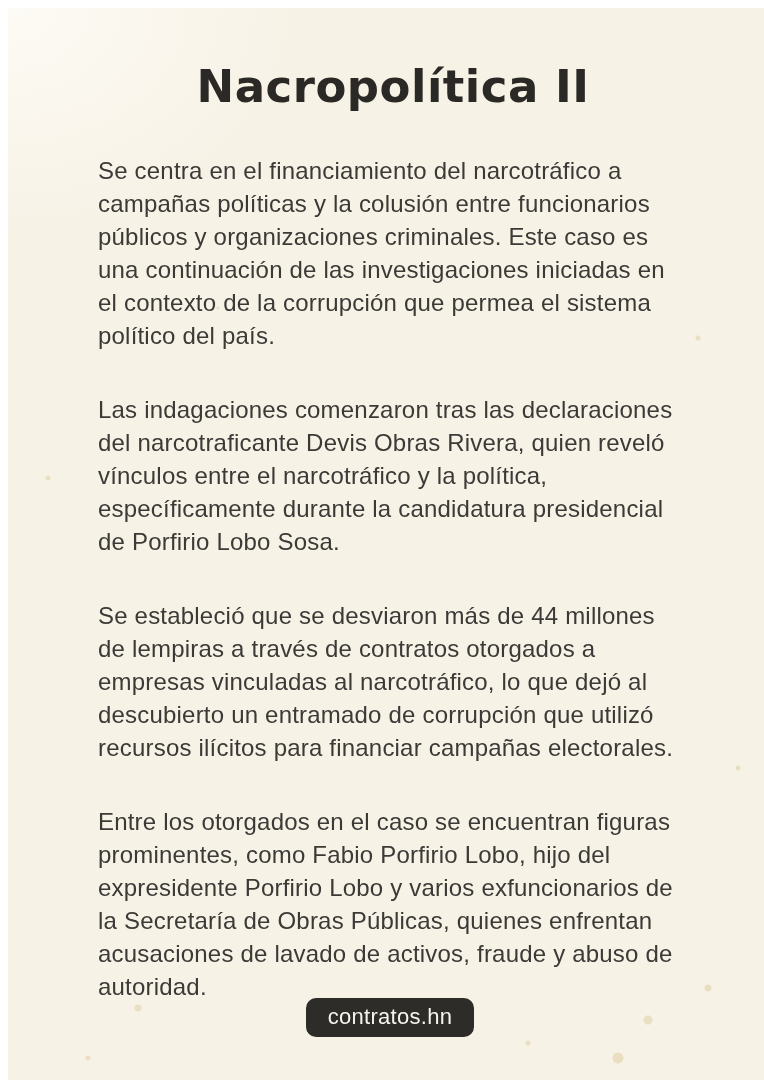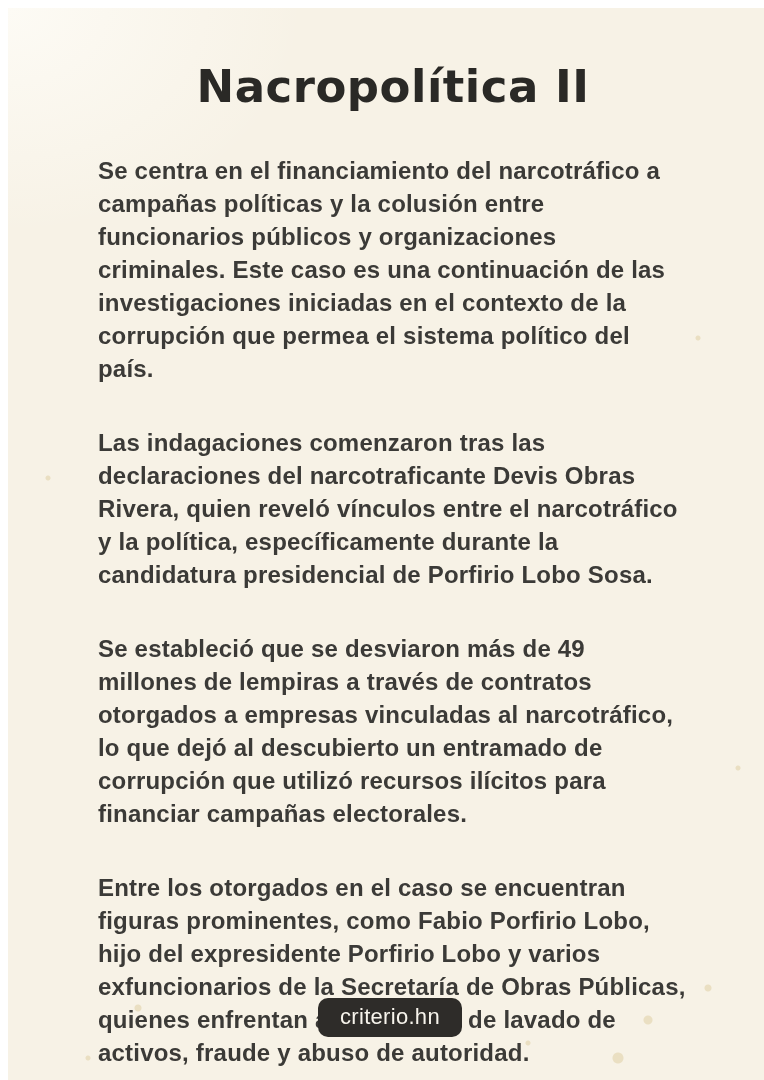--- a/index.html
+++ b/index.html
@@ -53,7 +53,7 @@
   .body-text p {
     font-size: 24px;
     line-height: 33px;
-    font-weight: 700;
+    font-weight: 400;
     letter-spacing: 0.2px;
     margin-bottom: 33px;
     color: var(--text);

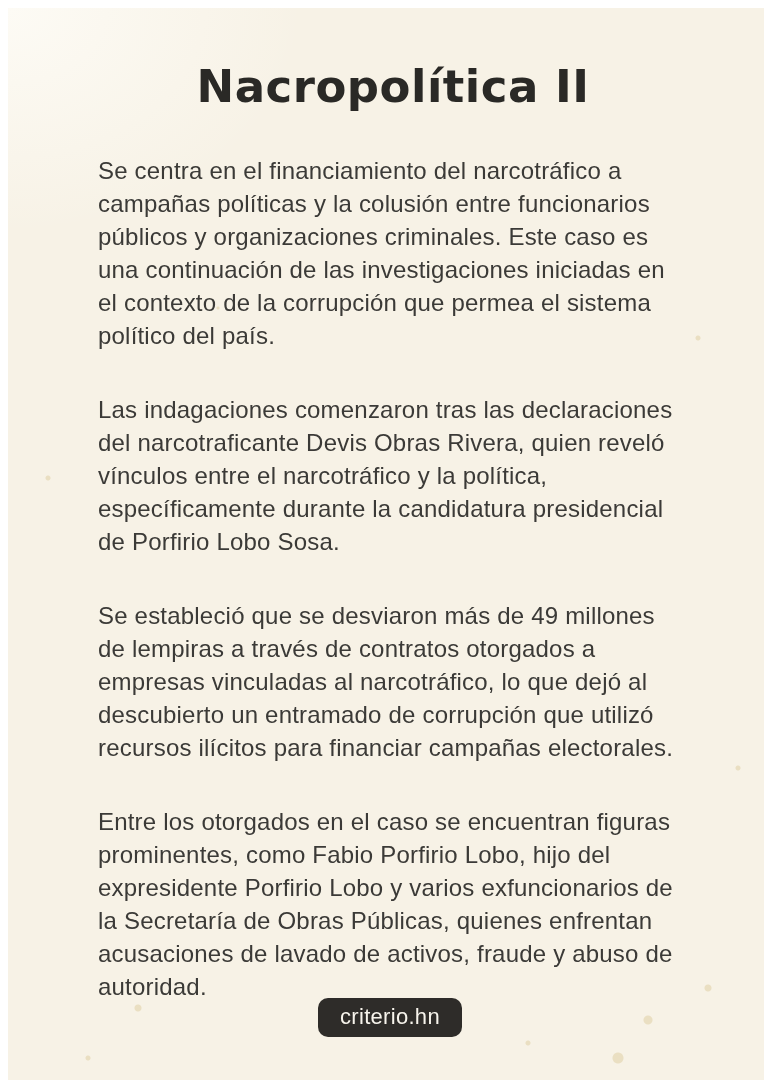--- a/index.html
+++ b/index.html
@@ -85,7 +85,7 @@
     <div class="body-text">
       <p>Se centra en el financiamiento del narcotráfico a campañas políticas y la colusión entre funcionarios públicos y organizaciones criminales. Este caso es una continuación de las investigaciones iniciadas en el contexto de la corrupción que permea el sistema político del país.</p>
       <p>Las indagaciones comenzaron tras las declaraciones del narcotraficante Devis Obras Rivera, quien reveló vínculos entre el narcotráfico y la política, específicamente durante la candidatura presidencial de Porfirio Lobo Sosa.</p>
-      <p>Se estableció que se desviaron más de 49 millones de lempiras a través de contratos otorgados a empresas vinculadas al narcotráfico, lo que dejó al descubierto un entramado de corrupción que utilizó recursos ilícitos para financiar campañas electorales.</p>
+      <p>Se estableció que se desviaron más de 44 millones de lempiras a través de contratos otorgados a empresas vinculadas al narcotráfico, lo que dejó al descubierto un entramado de corrupción que utilizó recursos ilícitos para financiar campañas electorales.</p>
       <p>Entre los otorgados en el caso se encuentran figuras prominentes, como Fabio Porfirio Lobo, hijo del expresidente Porfirio Lobo y varios exfuncionarios de la Secretaría de Obras Públicas, quienes enfrentan acusaciones de lavado de activos, fraude y abuso de autoridad.</p>
     </div>
   </div>

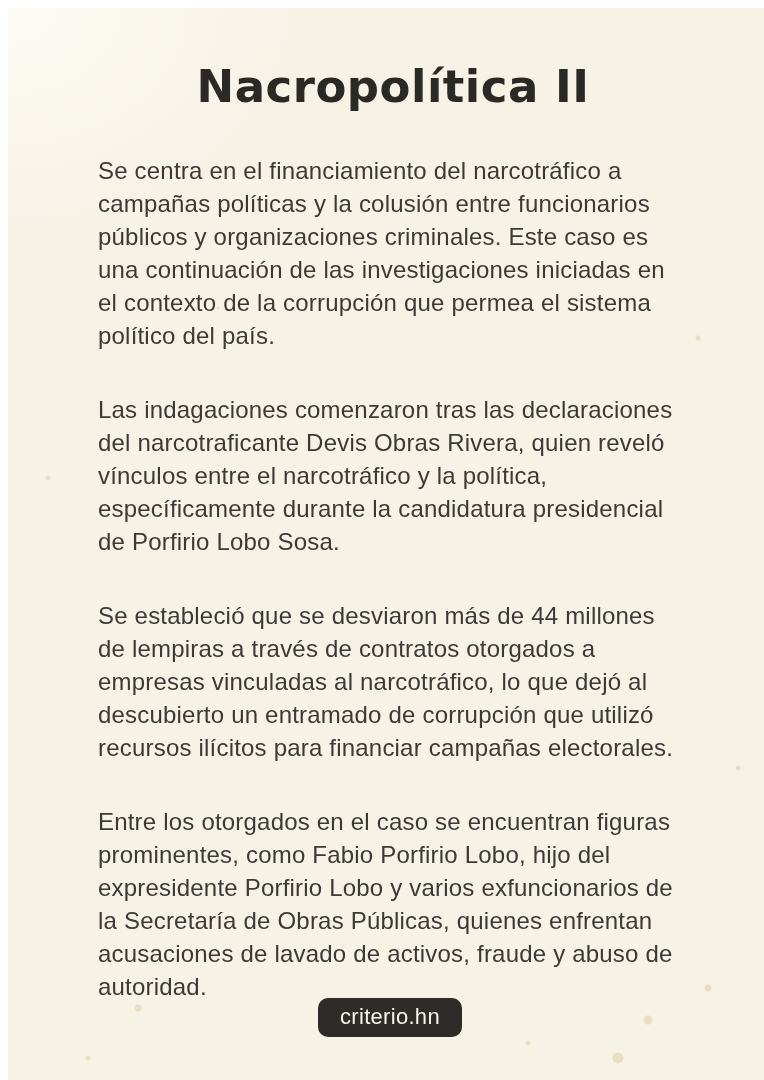--- a/index.html
+++ b/index.html
@@ -90,7 +90,7 @@
     </div>
   </div>
   <div class="footer">
-    <span class="badge">criterio.hn</span>
+    <span class="badge">contratos.hn</span>
   </div>
 </div>
 

